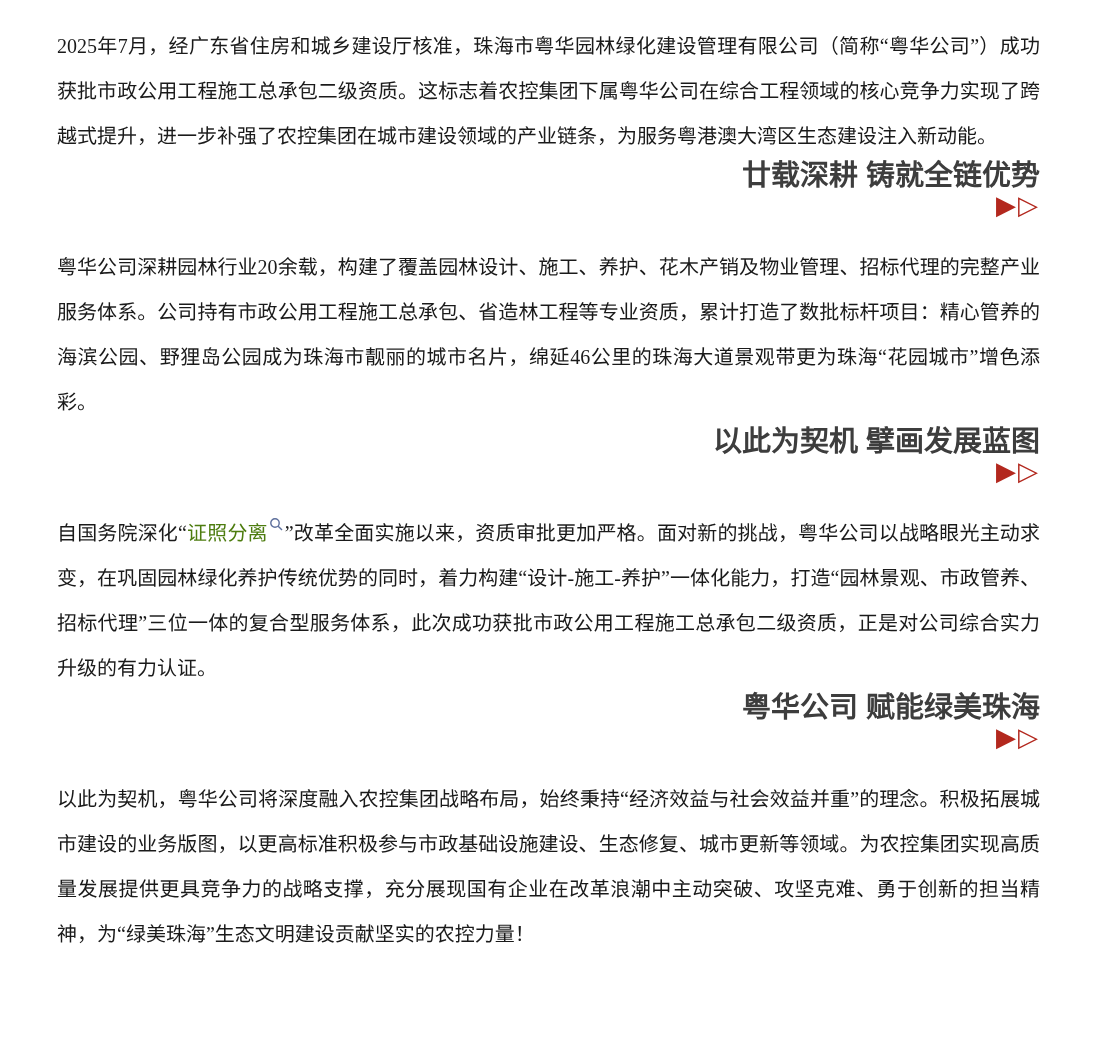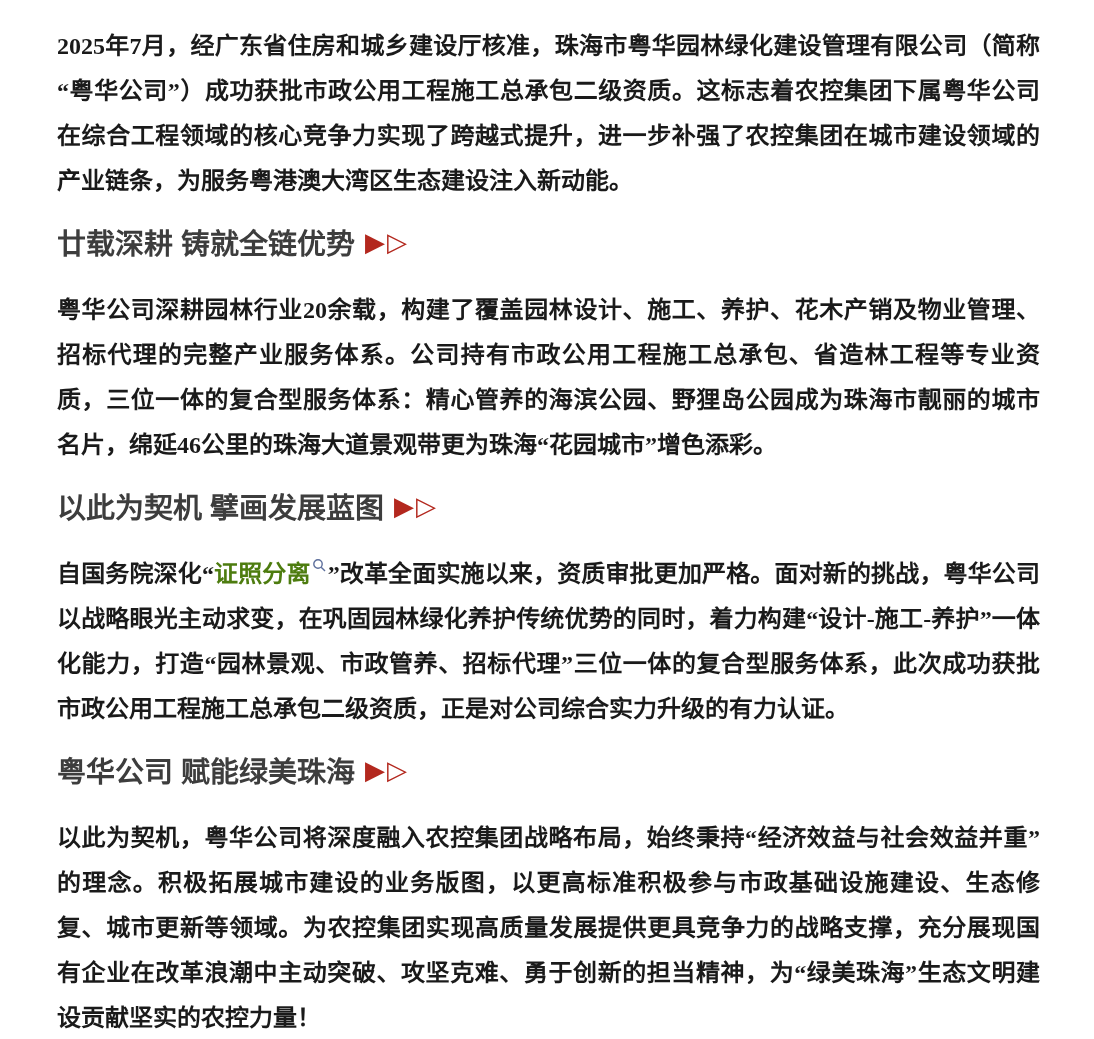--- a/index.html
+++ b/index.html
@@ -14,14 +14,13 @@
   .article { width: 100%; }
   p.body-para {
     margin: 0;
-    font-size: 24px;
+    font-size: 20px;
     line-height: 45px;
     color: #1a1a1a;
     text-align: justify;
     text-justify: inter-ideograph;
     font-family: "Liberation Serif", "DejaVu Sans", sans-serif;
     word-break: break-all;
-    font-weight: bold;
   }
   h2.section-heading {
     margin: 24px 0 28px 0;

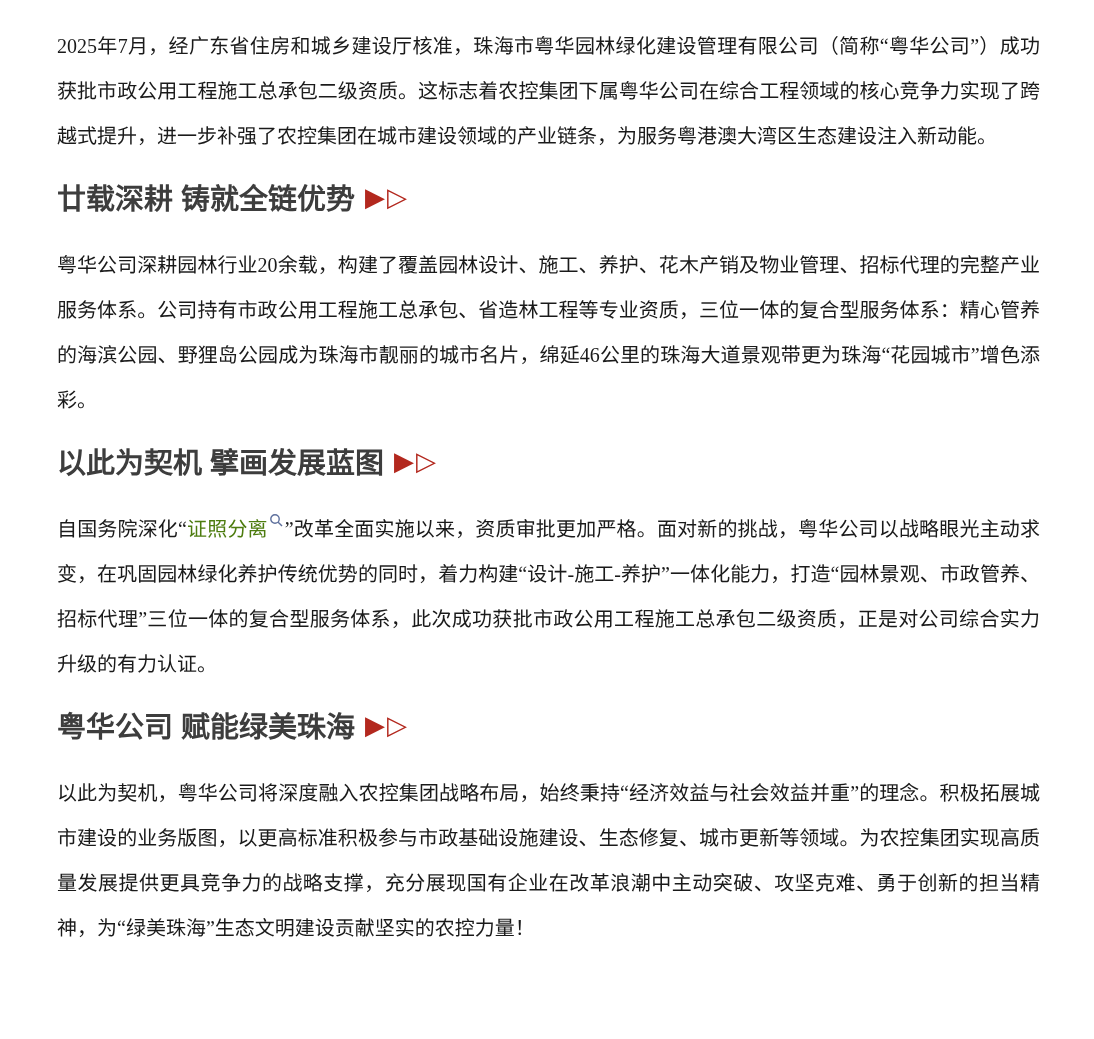--- a/index.html
+++ b/index.html
@@ -23,14 +23,15 @@
     word-break: break-all;
   }
   h2.section-heading {
-    margin: 24px 0 28px 0;
+    margin: 0 0 28px 0;
     font-size: 29px;
     line-height: 32px;
     font-weight: bold;
     color: #3d3d3d;
     font-family: "Liberation Sans", "DejaVu Sans", sans-serif;
     display: flex;
-    align-items: flex-start;
+    align-items: flex-end;
+    flex-direction: column;
   }
   .heading-arrows {
     display: inline-flex;

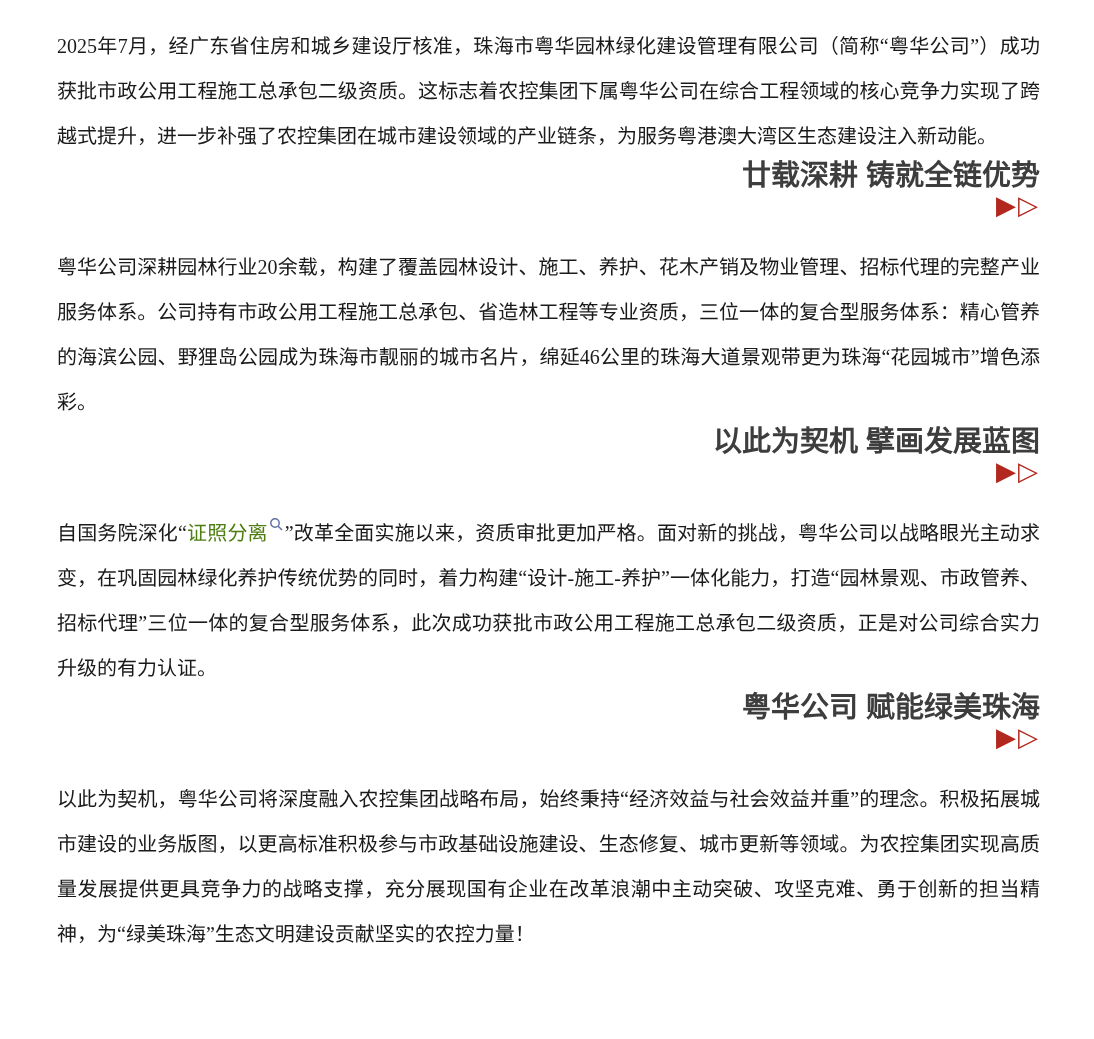--- a/index.html
+++ b/index.html
@@ -73,7 +73,7 @@
     </span>
   </h2>
 
-  <p class="body-para">粤华公司深耕园林行业20余载，构建了覆盖园林设计、施工、养护、花木产销及物业管理、招标代理的完整产业服务体系。公司持有市政公用工程施工总承包、省造林工程等专业资质，三位一体的复合型服务体系：精心管养的海滨公园、野狸岛公园成为珠海市靓丽的城市名片，绵延46公里的珠海大道景观带更为珠海“花园城市”增色添彩。</p>
+  <p class="body-para">粤华公司深耕园林行业20余载，构建了覆盖园林设计、施工、养护、花木产销及物业管理、招标代理的完整产业服务体系。公司持有市政公用工程施工总承包、省造林工程等专业资质，累计打造了数批标杆项目：精心管养的海滨公园、野狸岛公园成为珠海市靓丽的城市名片，绵延46公里的珠海大道景观带更为珠海“花园城市”增色添彩。</p>
 
   <h2 class="section-heading">
     <span>以此为契机 擘画发展蓝图</span>

